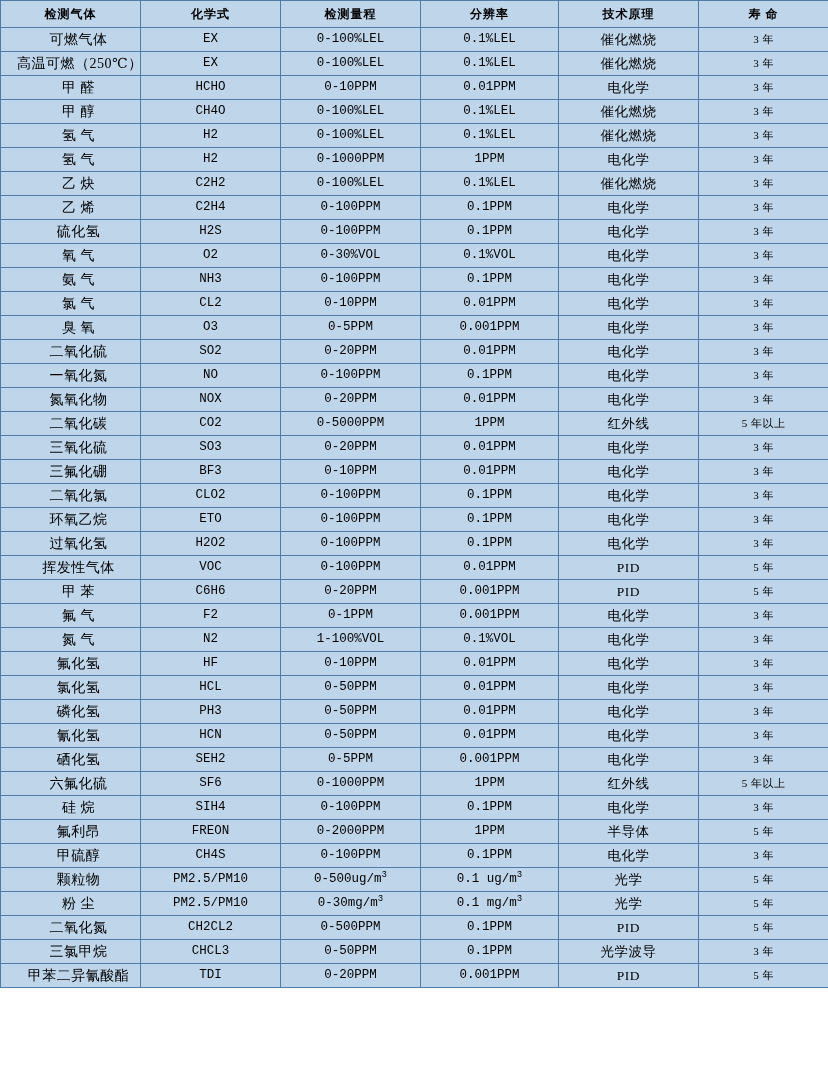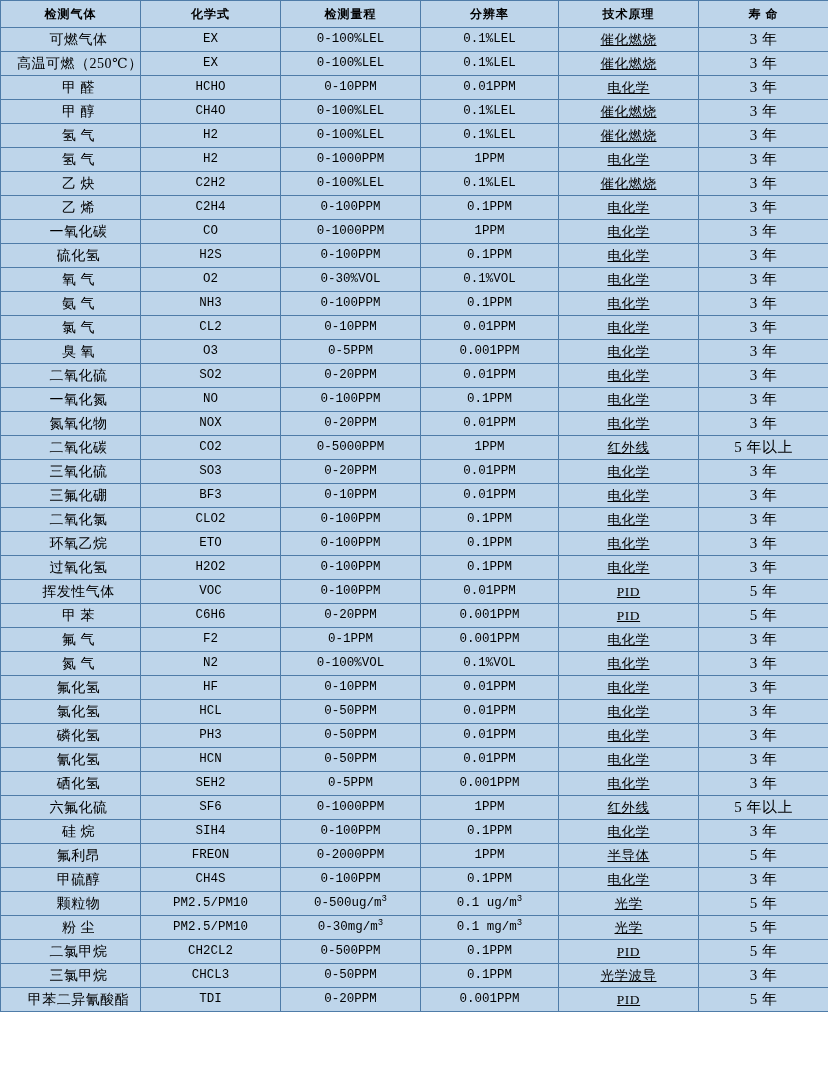--- a/index.html
+++ b/index.html
@@ -64,7 +64,6 @@
   #gas-table tbody td.tech {
     font-size: 13.5px;
     letter-spacing: 0.5px;
-    text-decoration: underline;
   }
   #gas-table tbody td.life {
     font-size: 15px;

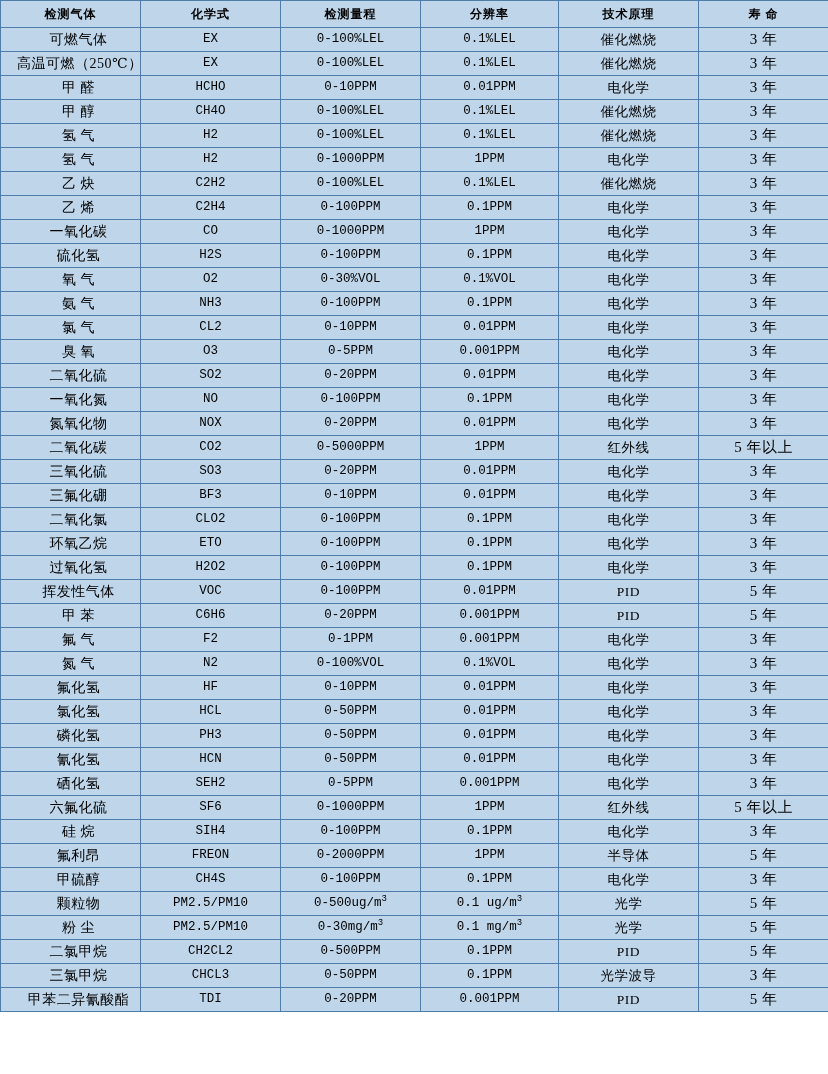--- a/index.html
+++ b/index.html
@@ -66,7 +66,7 @@
     letter-spacing: 0.5px;
   }
   #gas-table tbody td.life {
-    font-size: 15px;
+    font-size: 11px;
     letter-spacing: 0.5px;
   }
   sup {

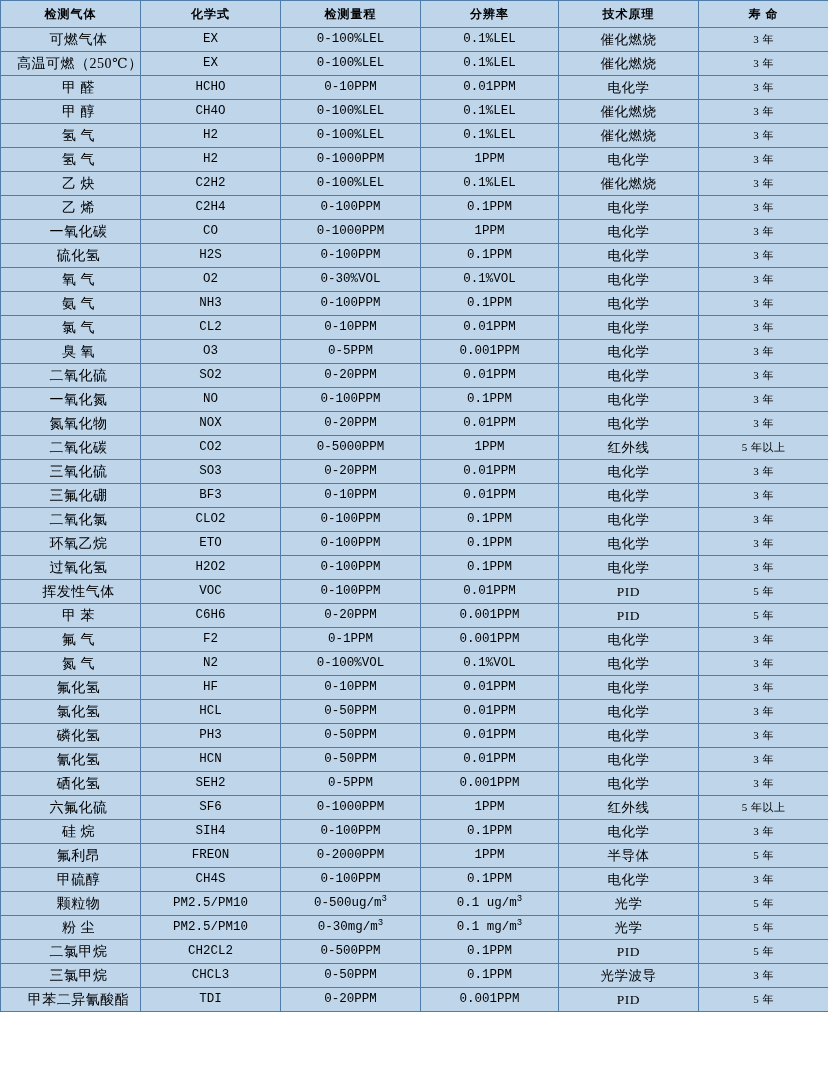--- a/index.html
+++ b/index.html
@@ -163,14 +163,6 @@
         <td class="life">3 年</td>
       </tr>
       <tr>
-        <td class="name">一氧化碳</td>
-        <td class="formula">CO</td>
-        <td class="range">0-1000PPM</td>
-        <td class="res">1PPM</td>
-        <td class="tech">电化学</td>
-        <td class="life">3 年</td>
-      </tr>
-      <tr>
         <td class="name">硫化氢</td>
         <td class="formula">H2S</td>
         <td class="range">0-100PPM</td>

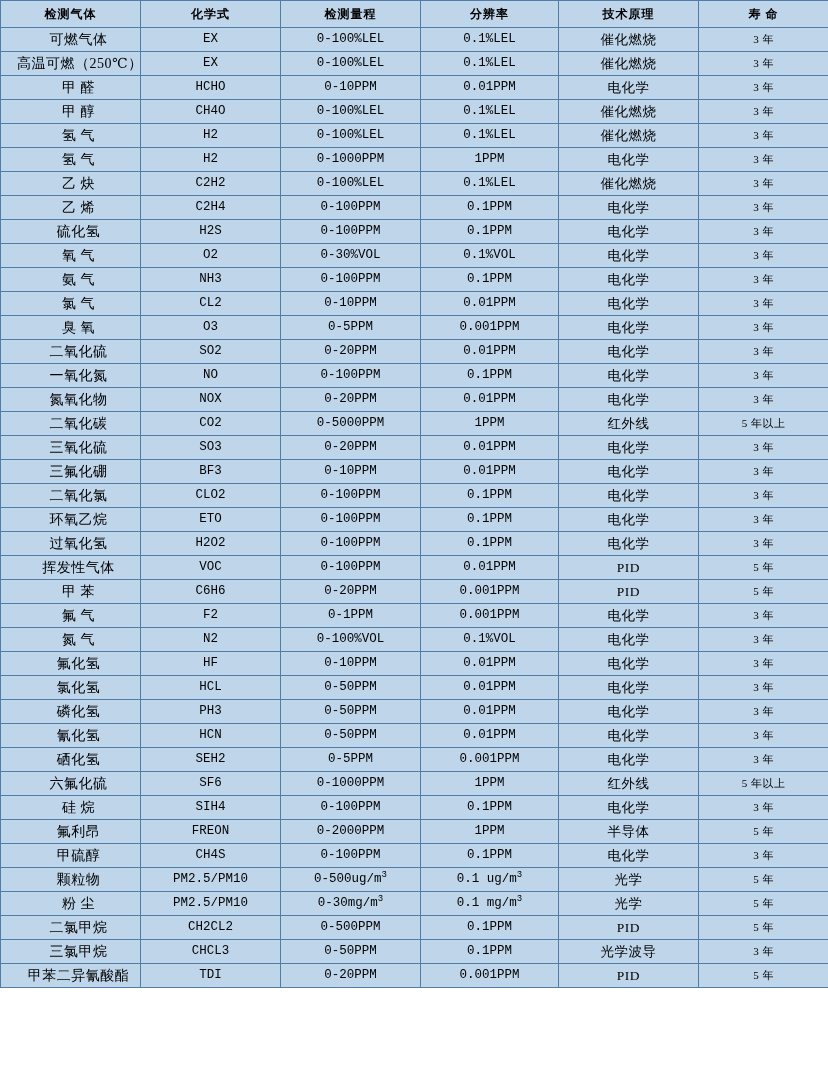--- a/index.html
+++ b/index.html
@@ -301,7 +301,7 @@
       <tr>
         <td class="name">氮 气</td>
         <td class="formula">N2</td>
-        <td class="range">0-100%VOL</td>
+        <td class="range">1-100%VOL</td>
         <td class="res">0.1%VOL</td>
         <td class="tech">电化学</td>
         <td class="life">3 年</td>

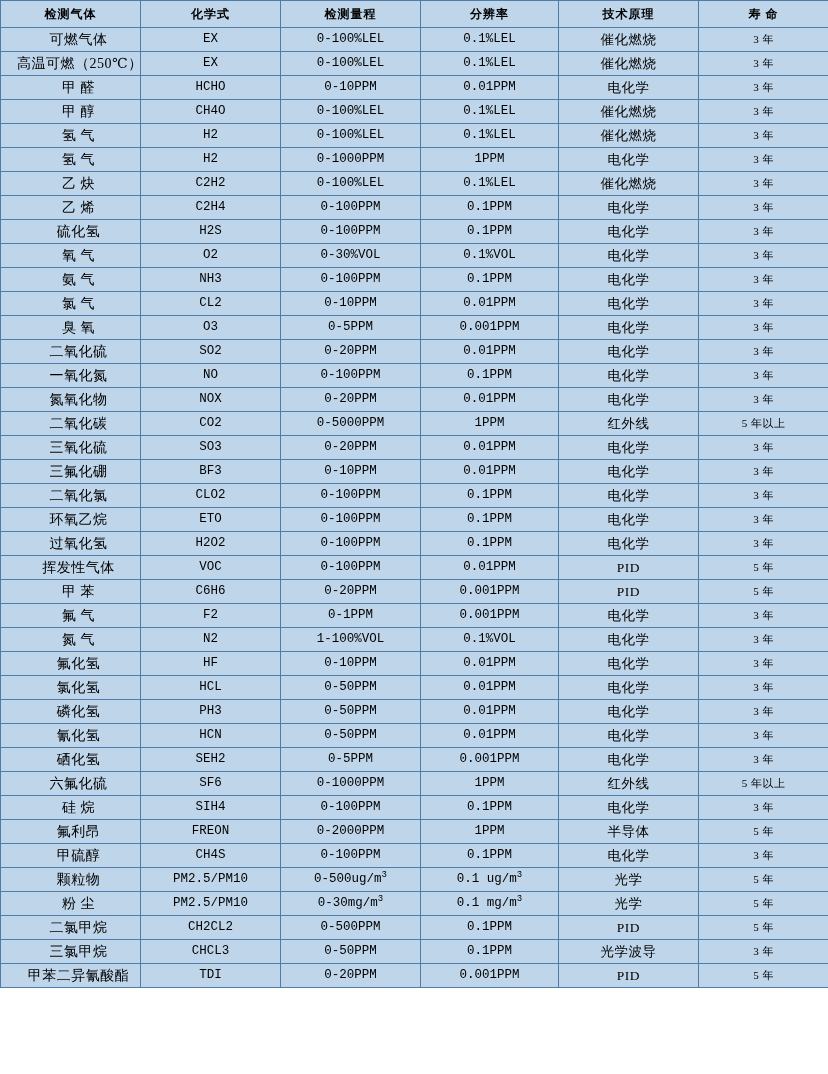--- a/index.html
+++ b/index.html
@@ -395,7 +395,7 @@
         <td class="life">5 年</td>
       </tr>
       <tr>
-        <td class="name">二氯甲烷</td>
+        <td class="name">二氧化氮</td>
         <td class="formula">CH2CL2</td>
         <td class="range">0-500PPM</td>
         <td class="res">0.1PPM</td>

